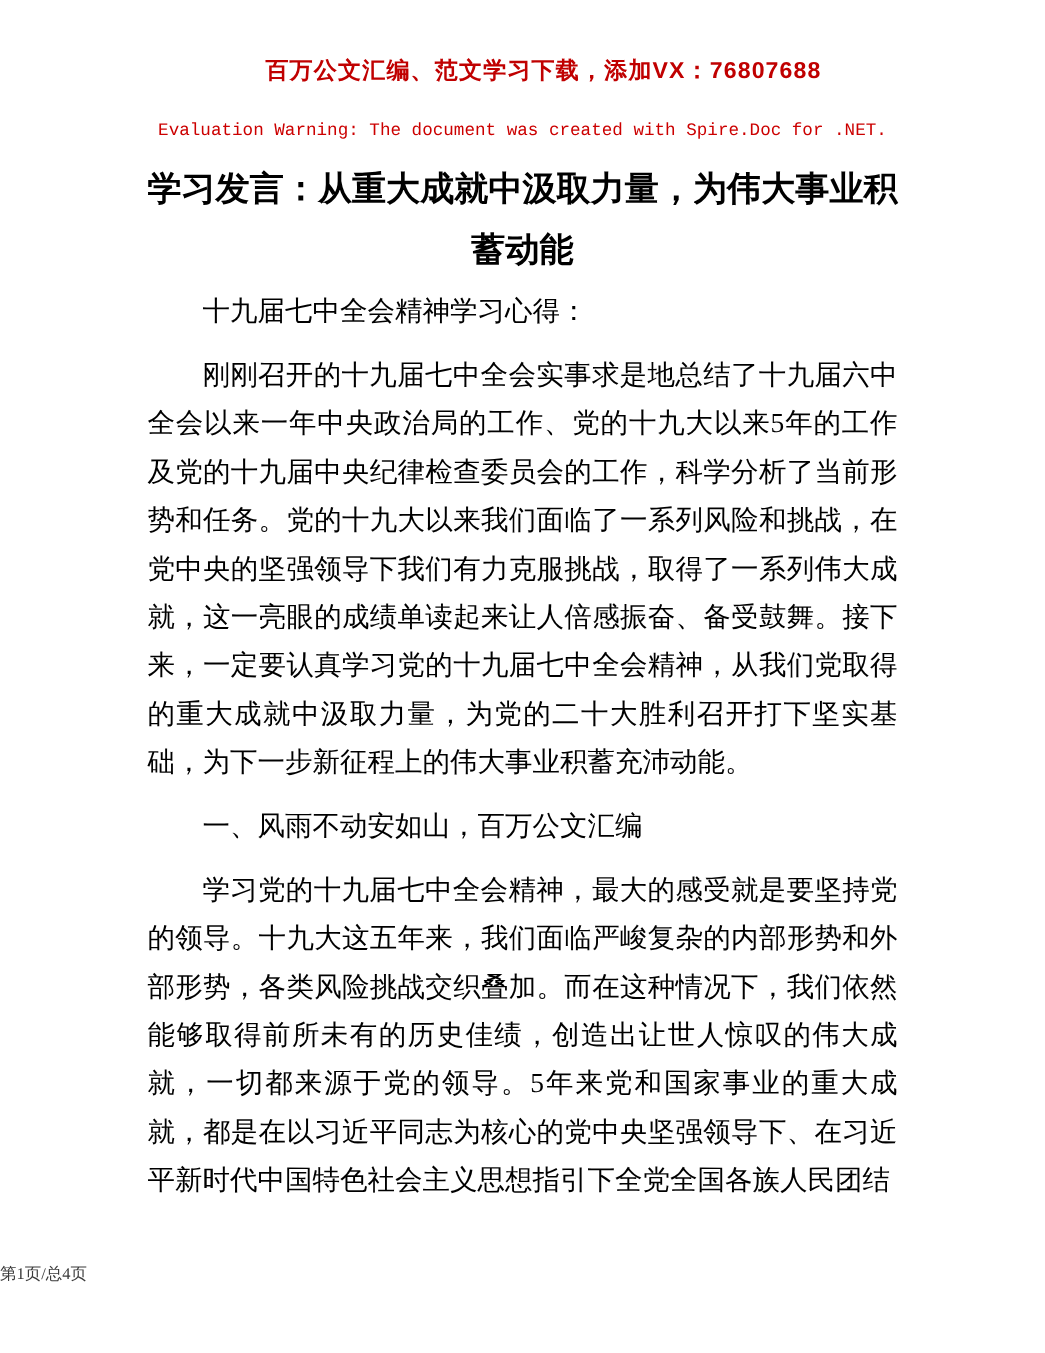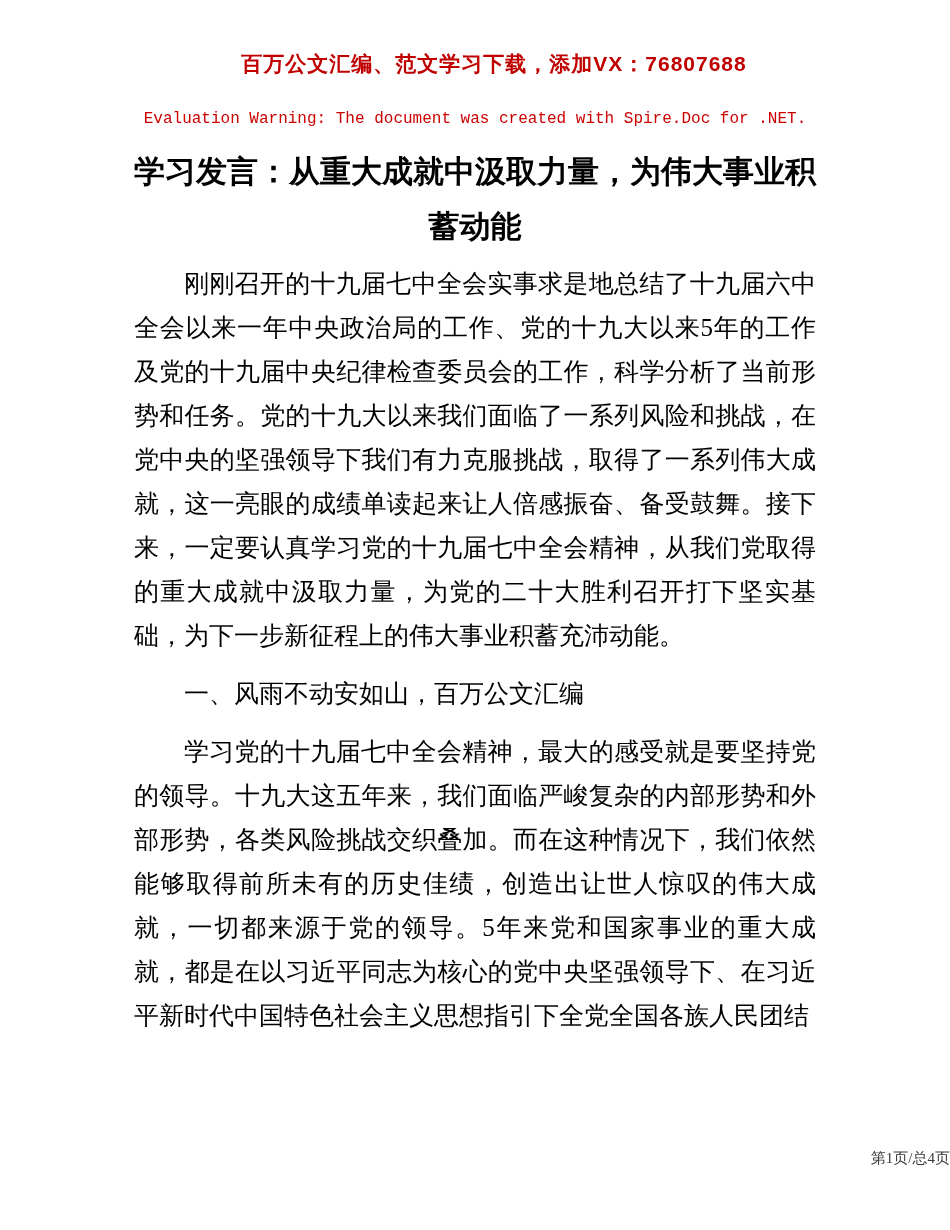--- a/index.html
+++ b/index.html
@@ -79,6 +79,7 @@
   <h1 class="doc-title">学习发言：从重大成就中汲取力量，为伟大事业积蓄动能</h1>
 
   <div class="doc-body">
+    <p>十九届七中全会精神学习心得：</p>
     <p>刚刚召开的十九届七中全会实事求是地总结了十九届六中全会以来一年中央政治局的工作、党的十九大以来5年的工作及党的十九届中央纪律检查委员会的工作，科学分析了当前形势和任务。党的十九大以来我们面临了一系列风险和挑战，在党中央的坚强领导下我们有力克服挑战，取得了一系列伟大成就，这一亮眼的成绩单读起来让人倍感振奋、备受鼓舞。接下来，一定要认真学习党的十九届七中全会精神，从我们党取得的重大成就中汲取力量，为党的二十大胜利召开打下坚实基础，为下一步新征程上的伟大事业积蓄充沛动能。</p>
     <p>一、风雨不动安如山，百万公文汇编</p>
     <p>学习党的十九届七中全会精神，最大的感受就是要坚持党的领导。十九大这五年来，我们面临严峻复杂的内部形势和外部形势，各类风险挑战交织叠加。而在这种情况下，我们依然能够取得前所未有的历史佳绩，创造出让世人惊叹的伟大成就，一切都来源于党的领导。5年来党和国家事业的重大成就，都是在以习近平同志为核心的党中央坚强领导下、在习近平新时代中国特色社会主义思想指引下全党全国各族人民团结</p>

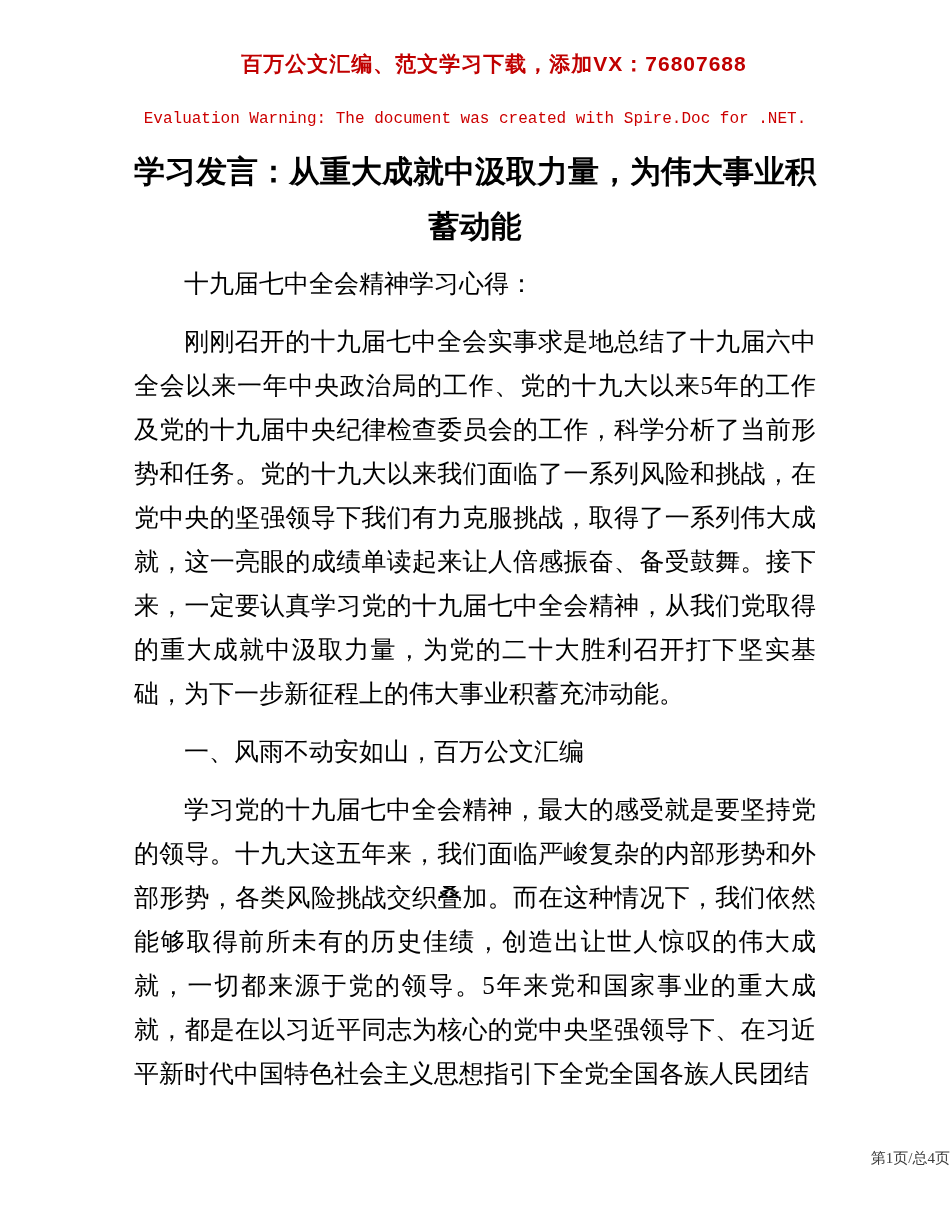--- a/index.html
+++ b/index.html
@@ -61,7 +61,7 @@
     left: 0;
     bottom: 62px;
     width: 100%;
-    text-align: right;
+    text-align: left;
     font-size: 15px;
     color: #3a3a3a;
     font-family: "Liberation Serif", "DejaVu Serif", serif;

